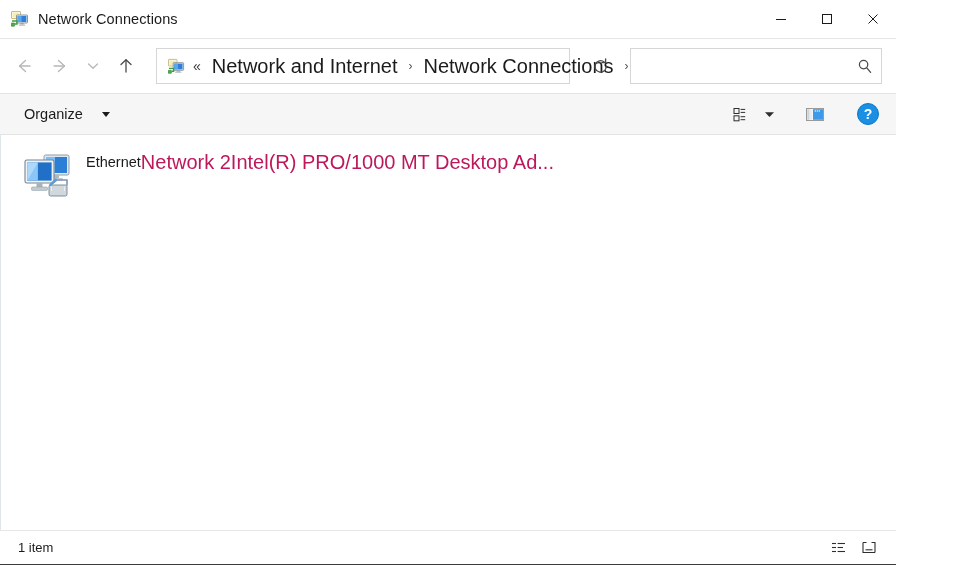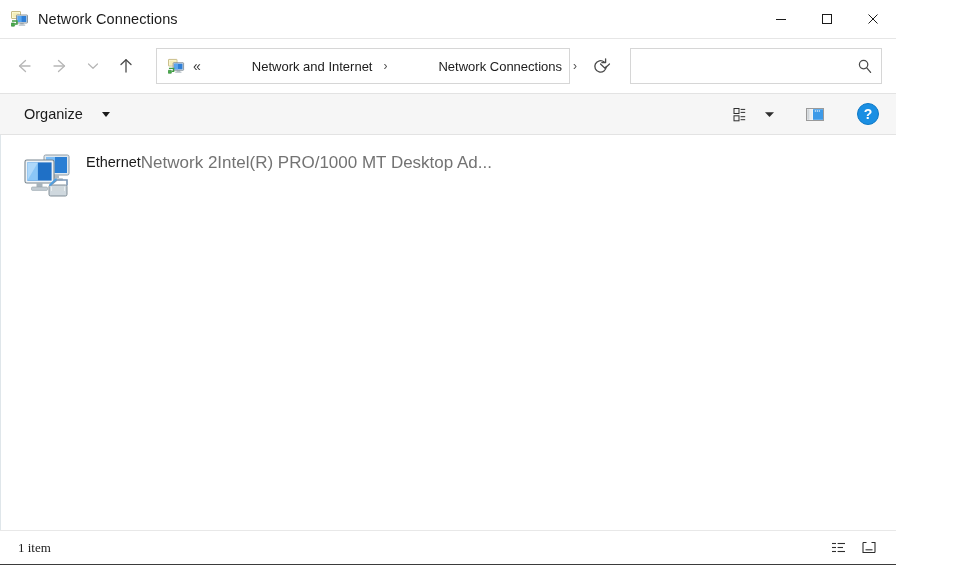--- a/index.html
+++ b/index.html
@@ -110,12 +110,11 @@
     flex: 0 0 auto;
   }
   .crumb {
-    font-size: 13px;
+    font-size: 20px;
     color: #1b1b1b;
     padding: 3px 4px;
     white-space: nowrap;
     flex: 0 0 auto;
-    margin-left: 40px;
   }
   .crumb-sep {
     color: #515151;

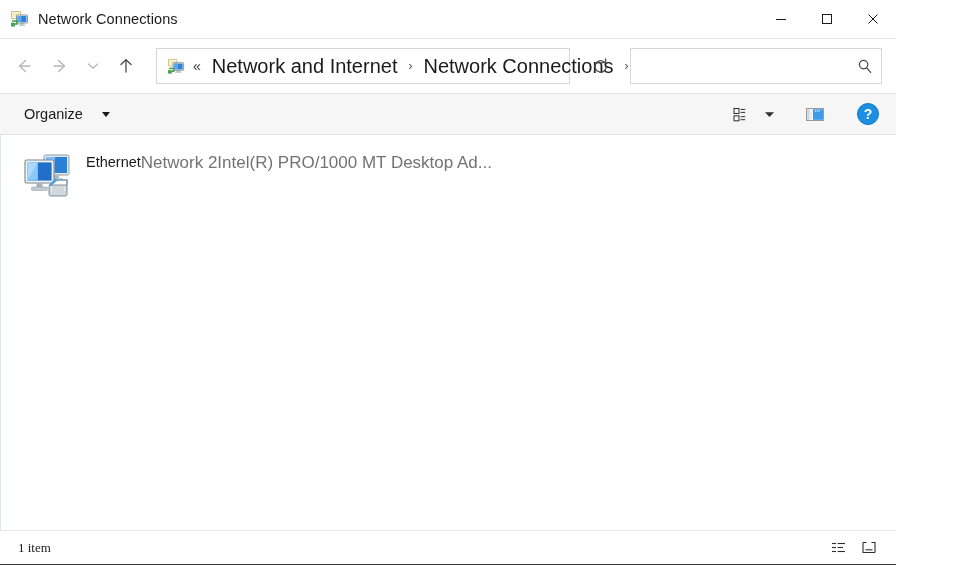--- a/index.html
+++ b/index.html
@@ -247,8 +247,8 @@
     white-space: nowrap;
   }
   .item-sub {
-    font-size: 17px;
-    color: #737373;
+    font-size: 20px;
+    color: #be185d;
     line-height: 21px;
     white-space: nowrap;
   }

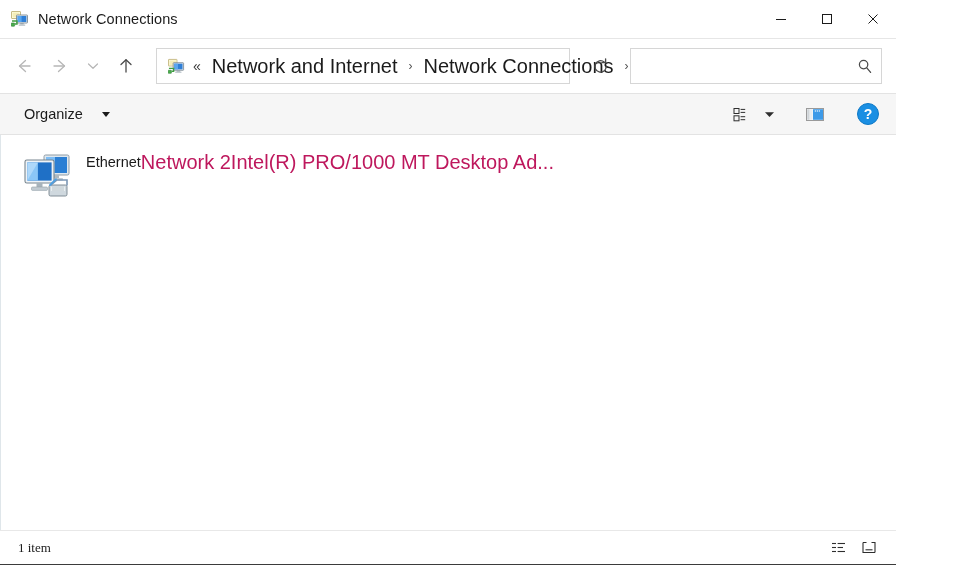--- a/index.html
+++ b/index.html
@@ -267,7 +267,6 @@
   .status-text {
     font-size: 13px;
     color: #1b1b1b;
-    font-family: Liberation Serif, serif;
   }
   .status-spacer { flex: 1 1 auto; }
   .status-btn {

